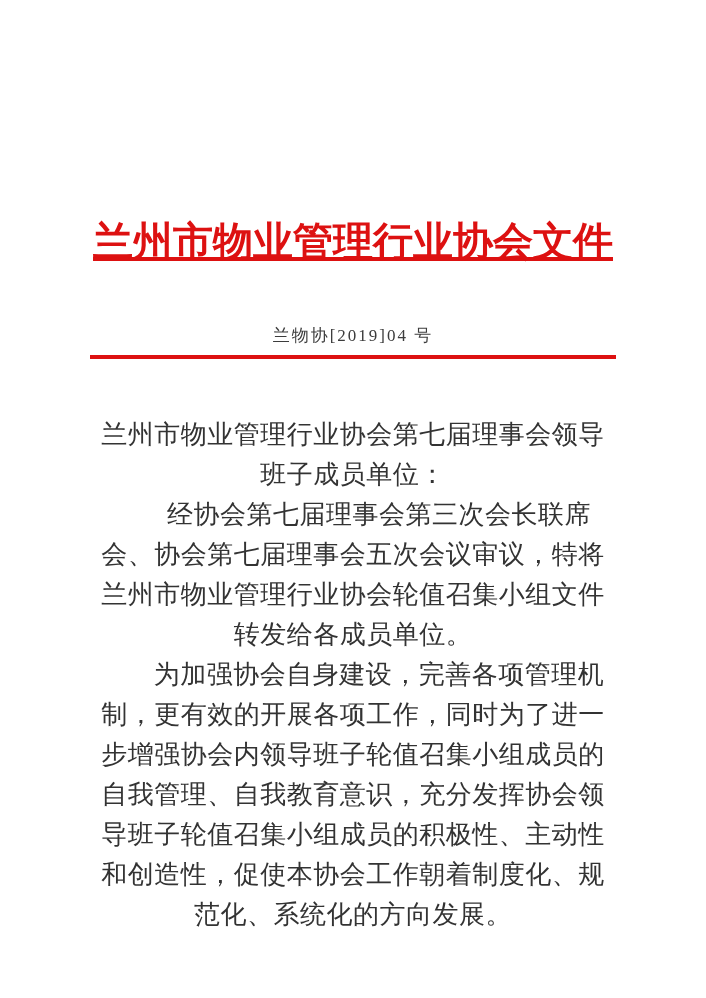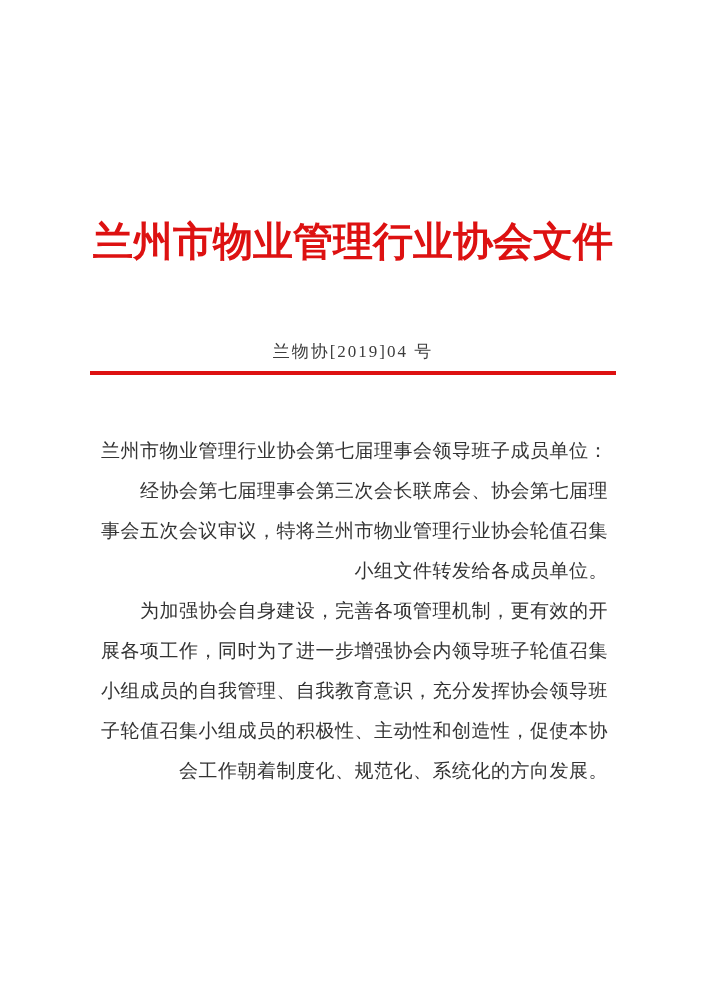--- a/index.html
+++ b/index.html
@@ -30,6 +30,7 @@
     text-align: center;
     letter-spacing: 0px;
     white-space: nowrap;
+    text-decoration: underline;
   }
   .doc-number {
     margin-top: 72px;

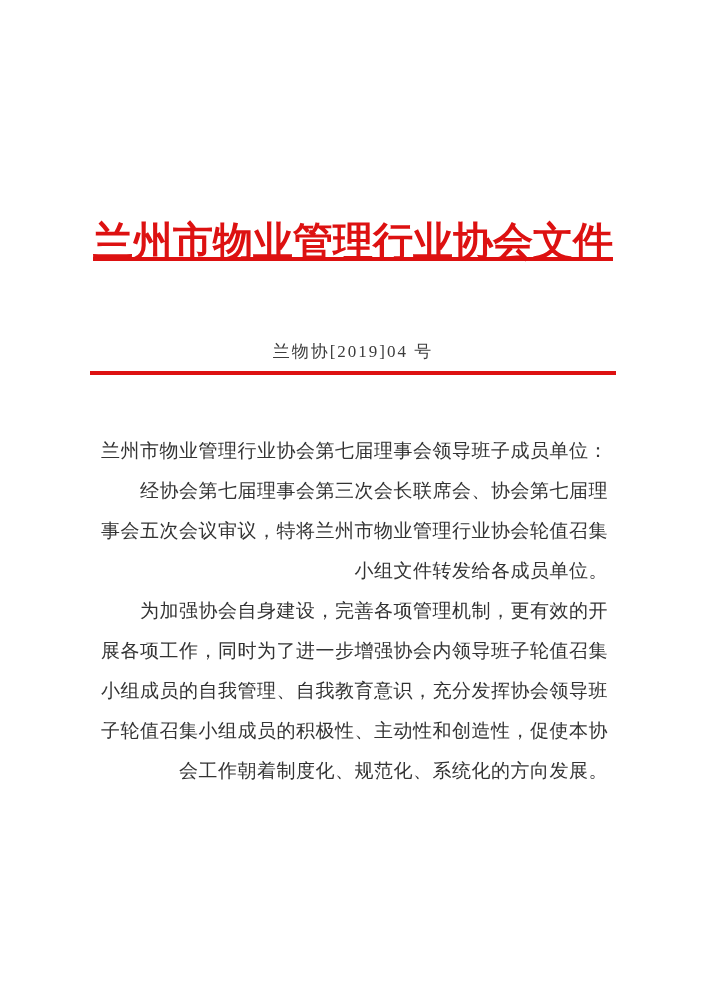--- a/index.html
+++ b/index.html
@@ -33,7 +33,7 @@
     text-decoration: underline;
   }
   .doc-number {
-    margin-top: 72px;
+    margin-top: 56px;
     text-align: center;
     font-size: 17px;
     line-height: 24px;

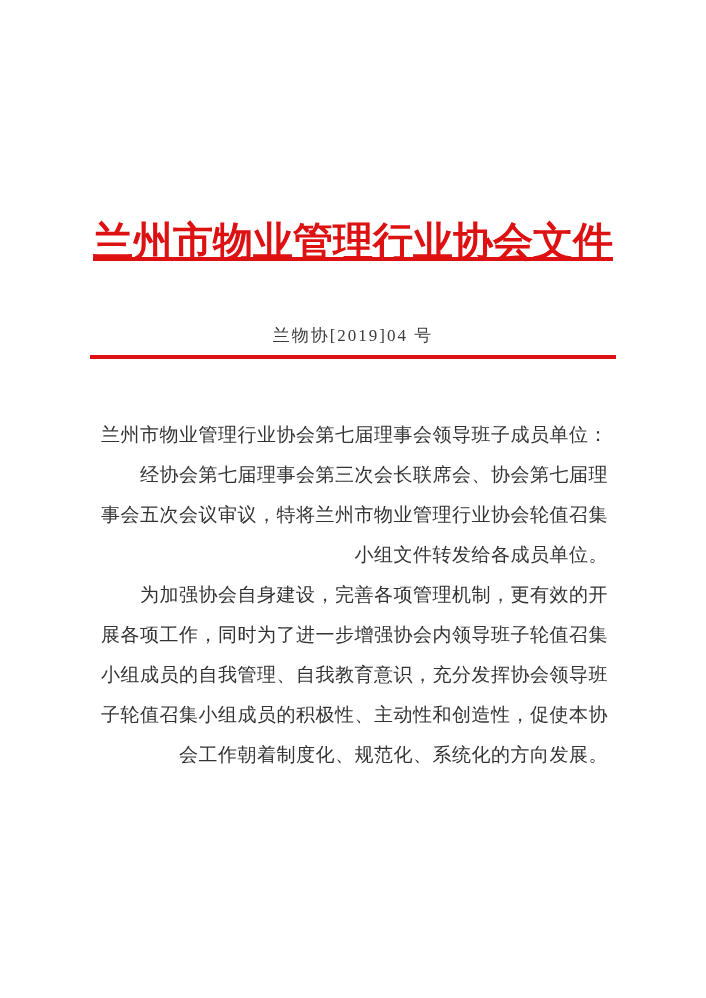--- a/index.html
+++ b/index.html
@@ -61,12 +61,12 @@
   .body-text {
     margin: 56px auto 0 auto;
     width: 510px;
-    font-size: 19px;
+    font-size: 26px;
     line-height: 40px;
     letter-spacing: 0.5px;
     color: #333333;
     font-family: Liberation Serif, serif;
-    text-align: right;
+    text-align: center;
   }
   .body-text p.indent {
     text-indent: 2em;

